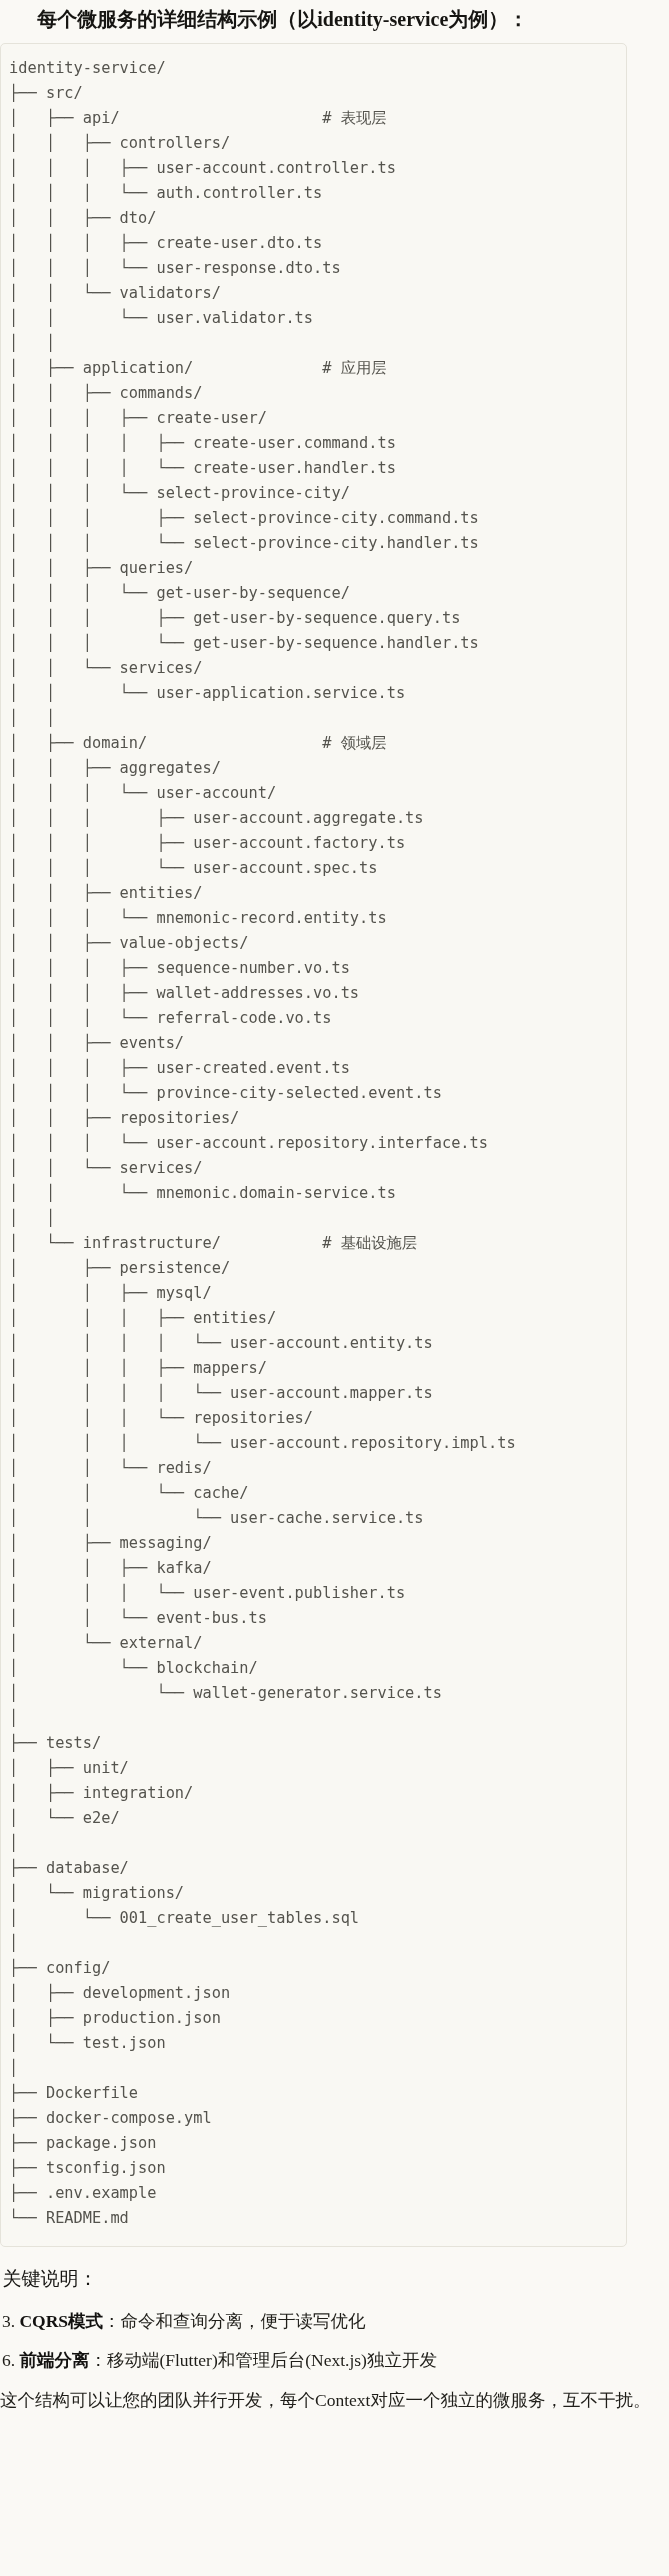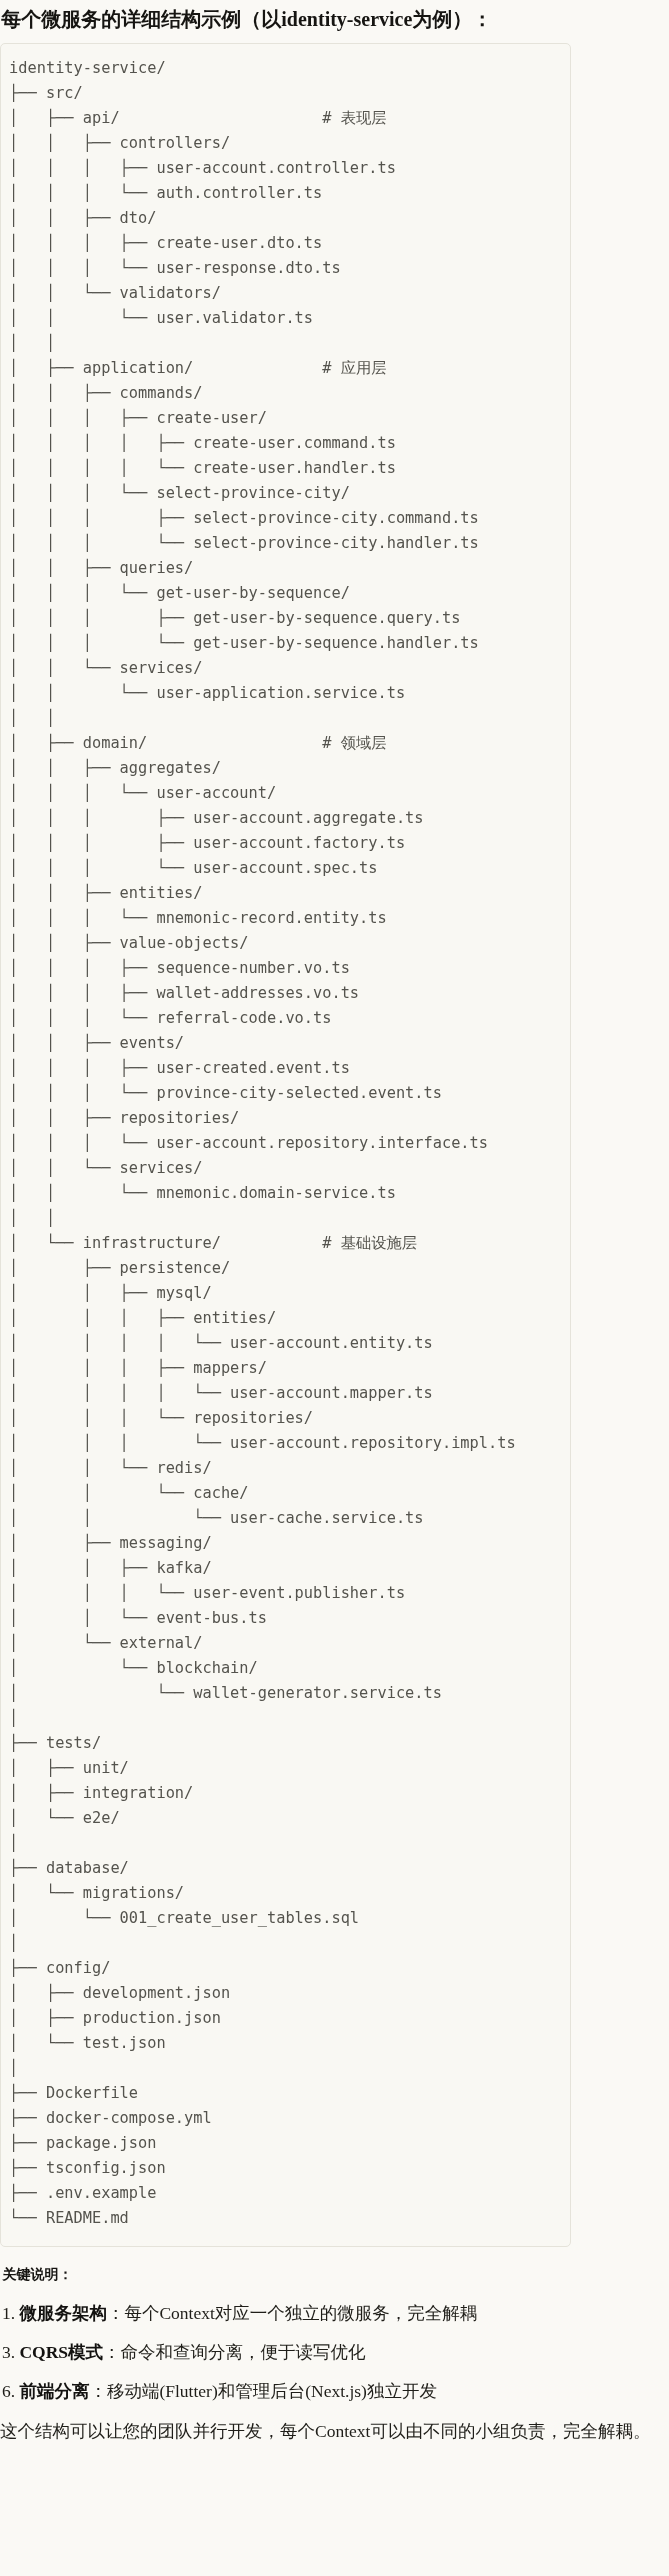--- a/index.html
+++ b/index.html
@@ -21,6 +21,7 @@
     font-weight: bold;
     margin: 1.3px 0 10px 1.3px;
     color: #161512;
+    padding-left: 36px;
   }
   .code-block {
     box-sizing: border-box;

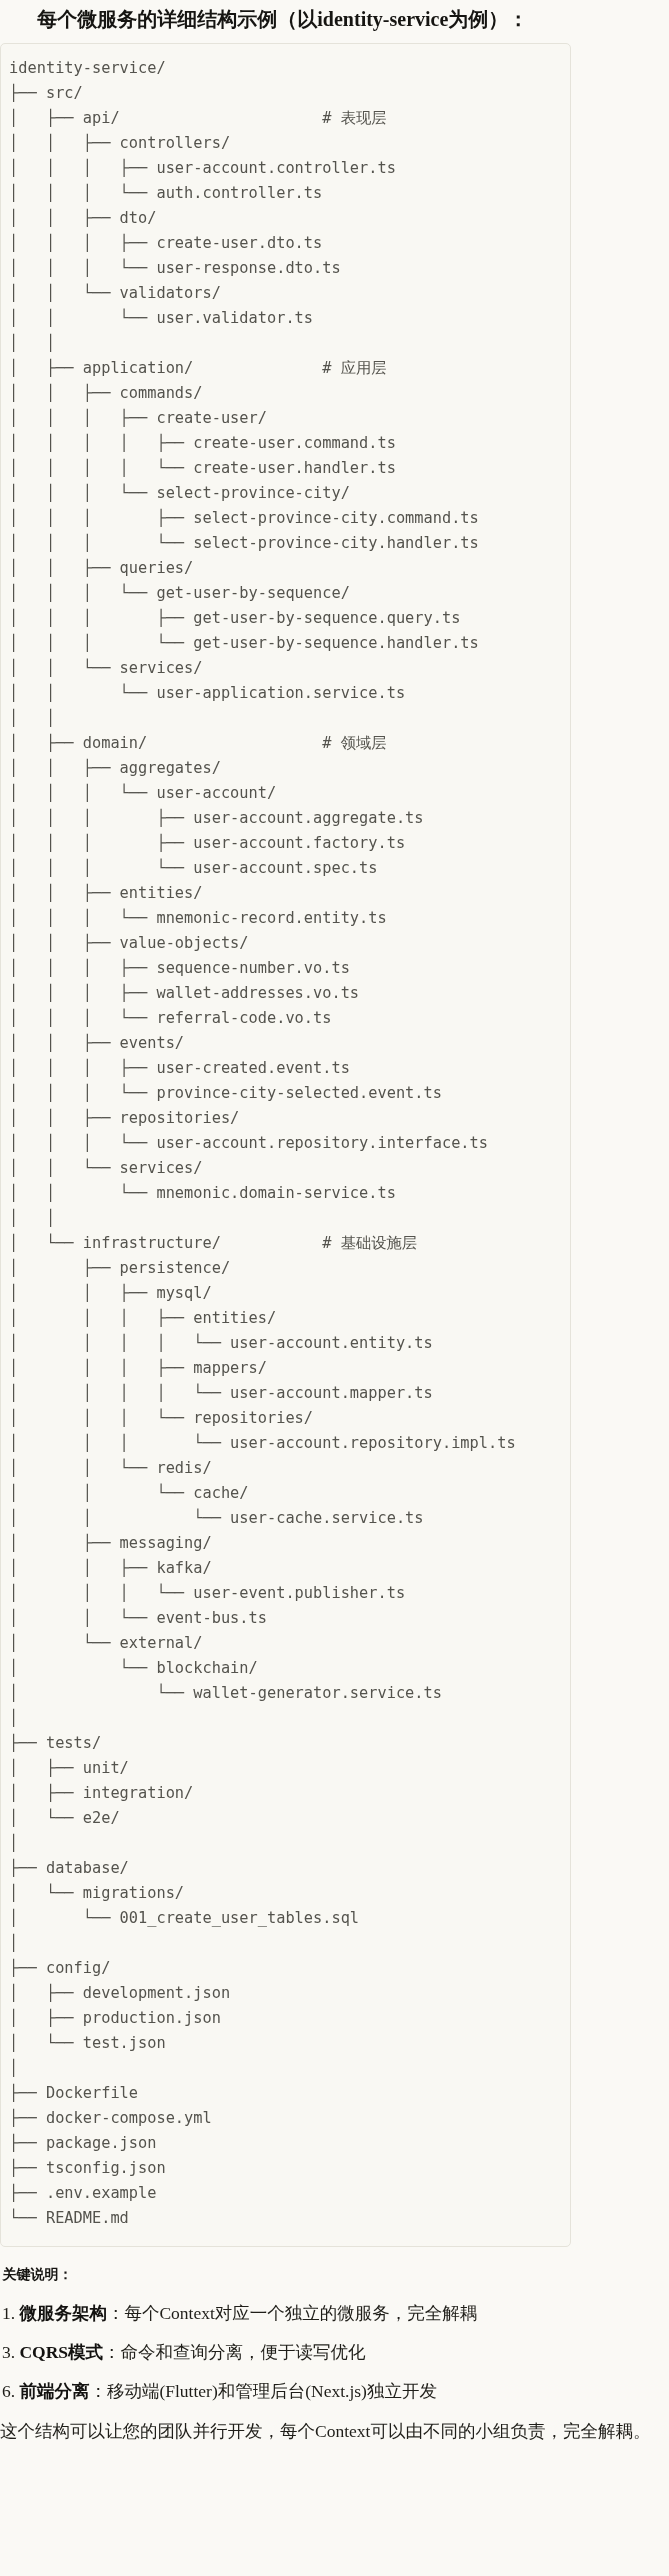--- a/index.html
+++ b/index.html
@@ -25,7 +25,7 @@
   }
   .code-block {
     box-sizing: border-box;
-    width: 571px;
+    width: 627px;
     background: #f9f8f3;
     border: 0.6px solid #e5e3da;
     border-radius: 5px;

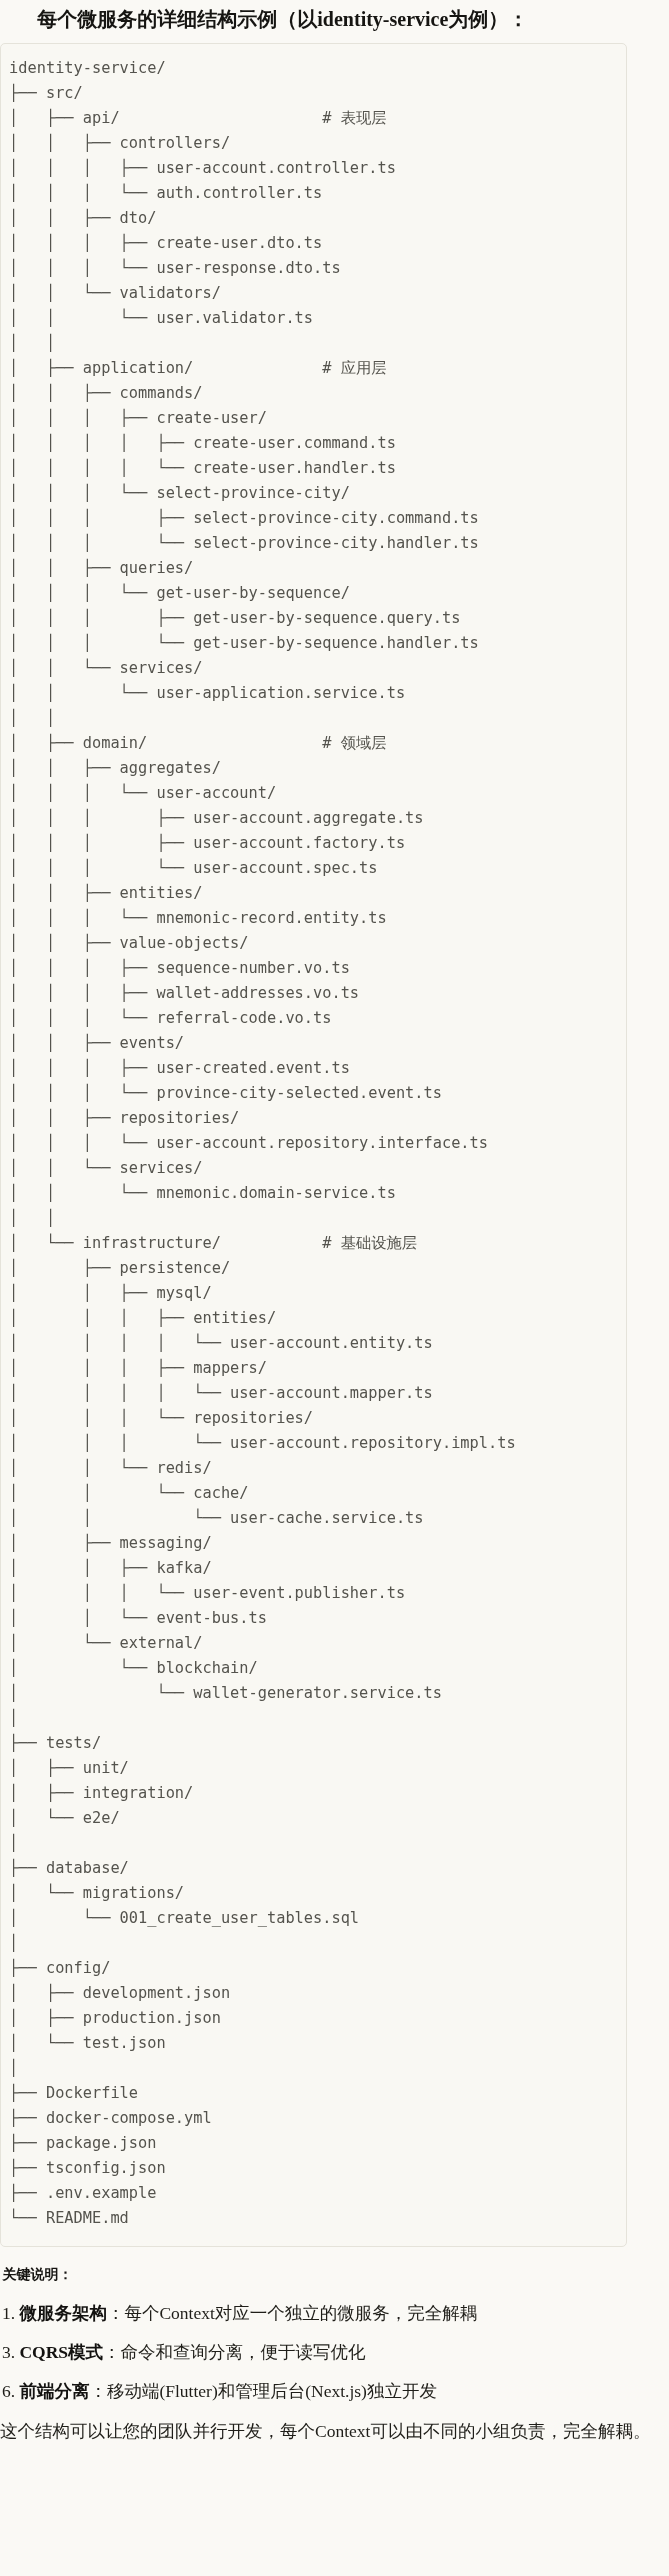--- a/index.html
+++ b/index.html
@@ -41,8 +41,8 @@
     white-space: pre;
   }
   .notes-heading {
-    font-size: 14px;
-    font-weight: bold;
+    font-size: 19px;
+    font-weight: normal;
     margin: 19px 0 16.3px 2.5px;
     color: #161512;
   }

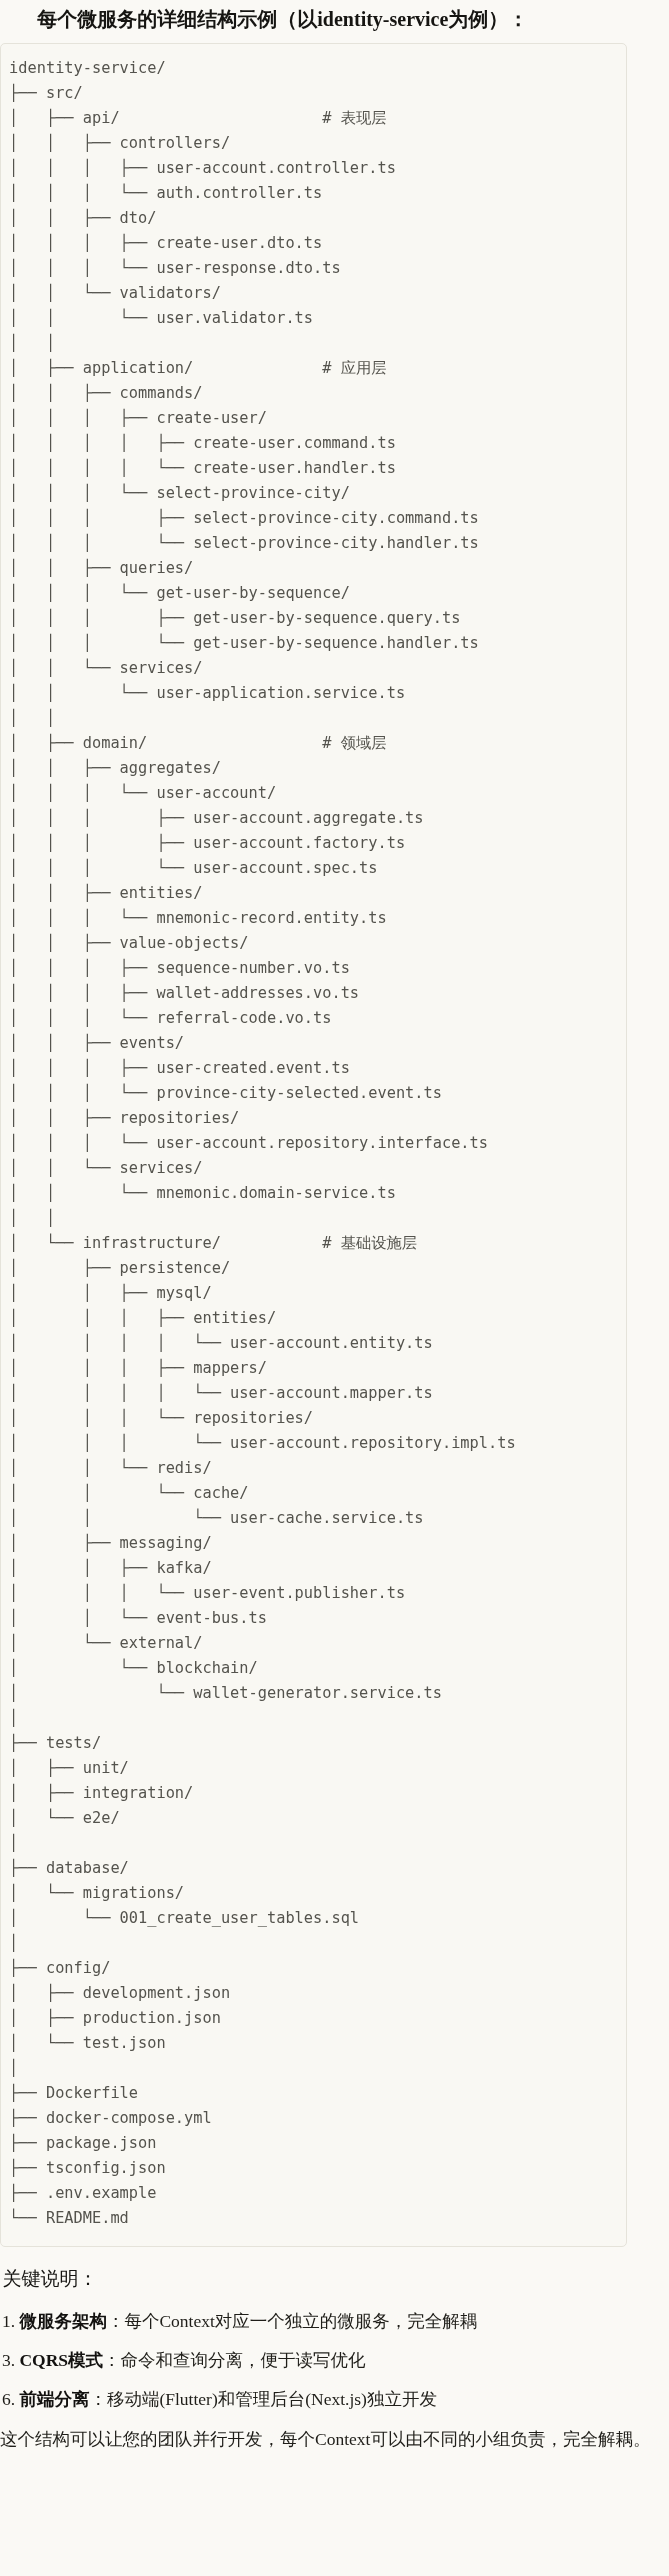--- a/index.html
+++ b/index.html
@@ -172,9 +172,6 @@
 
   <ol class="notes-list">
 
-      <li>
-        <span class="num">1.</span><strong>微服务架构</strong><span>：每个Context对应一个独立的微服务，完全解耦</span>
-      </li>
 
 
       <li>

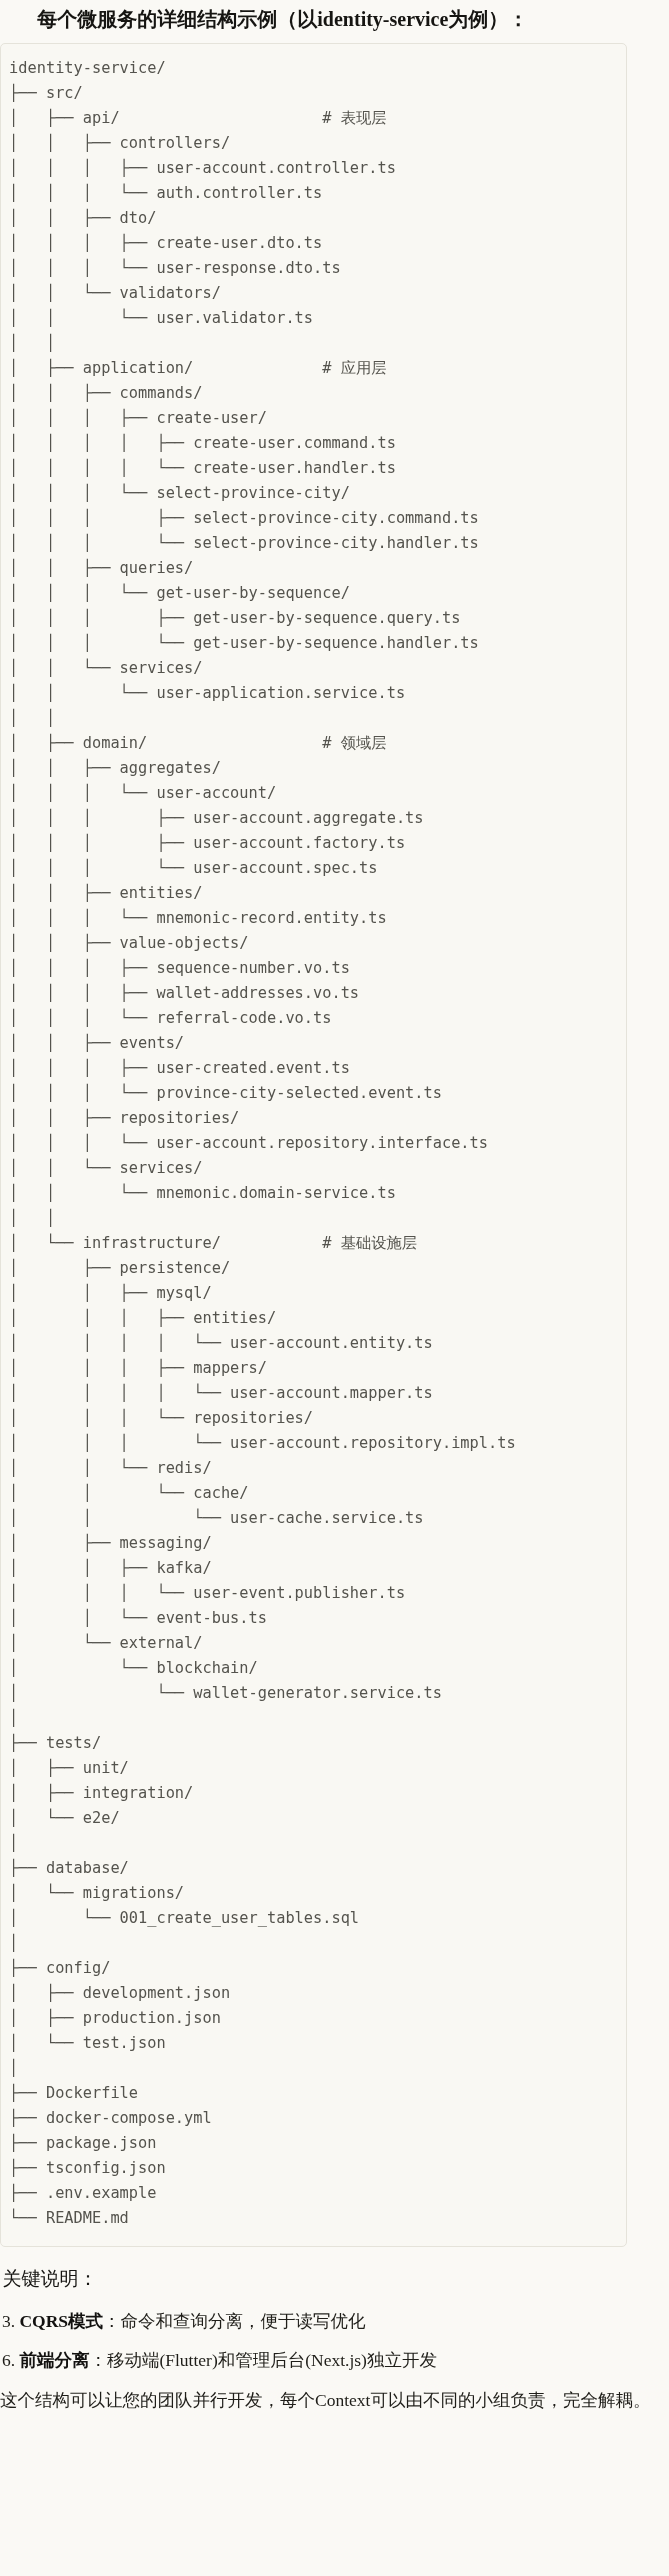--- a/index.html
+++ b/index.html
@@ -185,7 +185,7 @@
       </li>
     </ol>
 
-  <p class="closing-note">这个结构可以让您的团队并行开发，每个Context可以由不同的小组负责，完全解耦。</p>
+  <p class="closing-note">这个结构可以让您的团队并行开发，每个Context对应一个独立的微服务，互不干扰。</p>
 
 </div>
 

